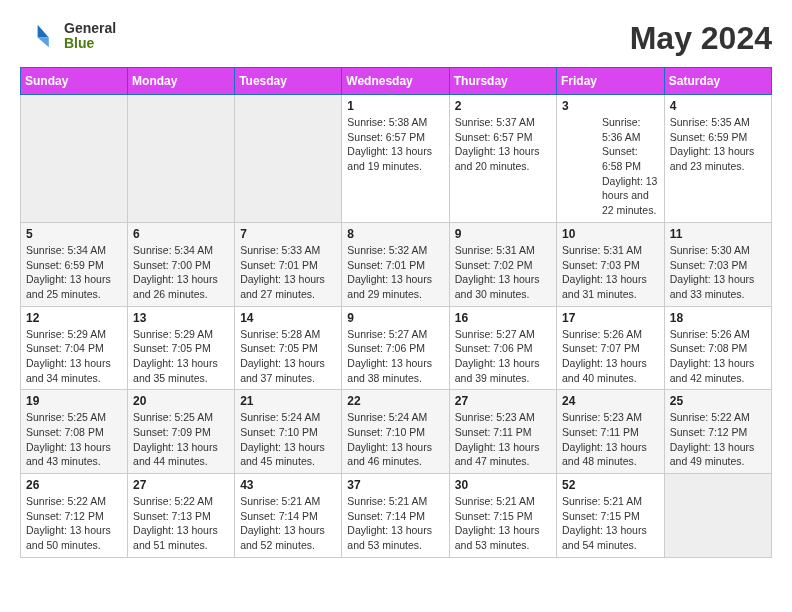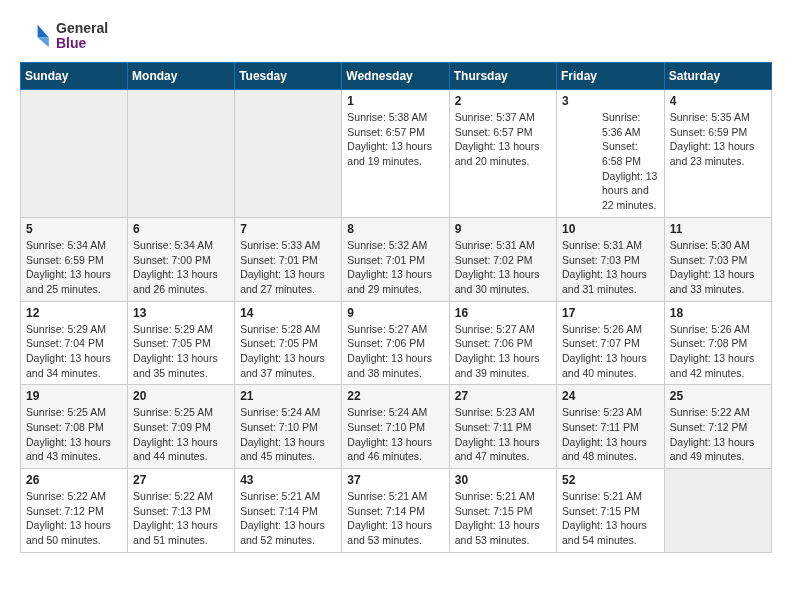--- a/index.html
+++ b/index.html
@@ -19,7 +19,7 @@
     .logo {
       display: flex;
       align-items: center;
-      gap: 4px;
+      gap: 12px;
     }
     .logo-text {
       display: flex;

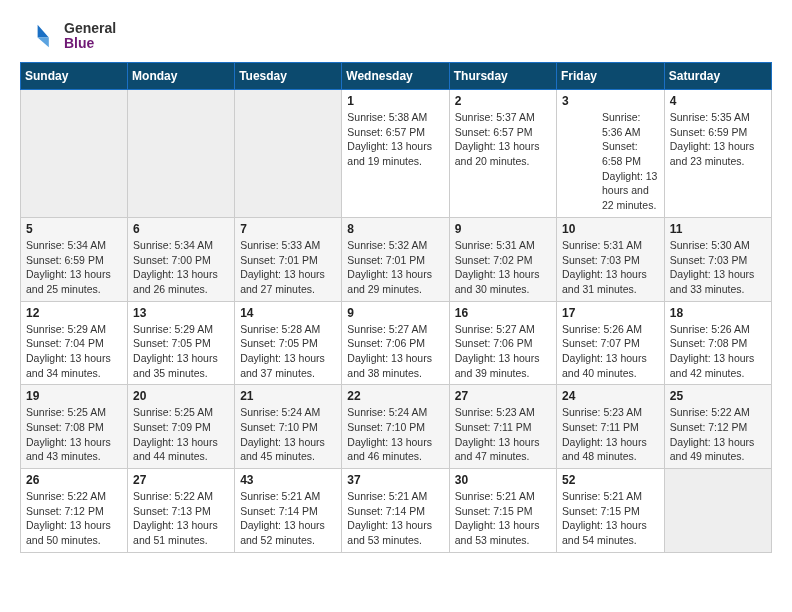--- a/index.html
+++ b/index.html
@@ -29,7 +29,7 @@
       line-height: 1.1;
     }
     .logo-text span:first-child { color: #333; }
-    .logo-text span:last-child { color: #701a75; }
+    .logo-text span:last-child { color: #4d7c0f; }
     .logo-icon {
       width: 32px;
       height: 32px;

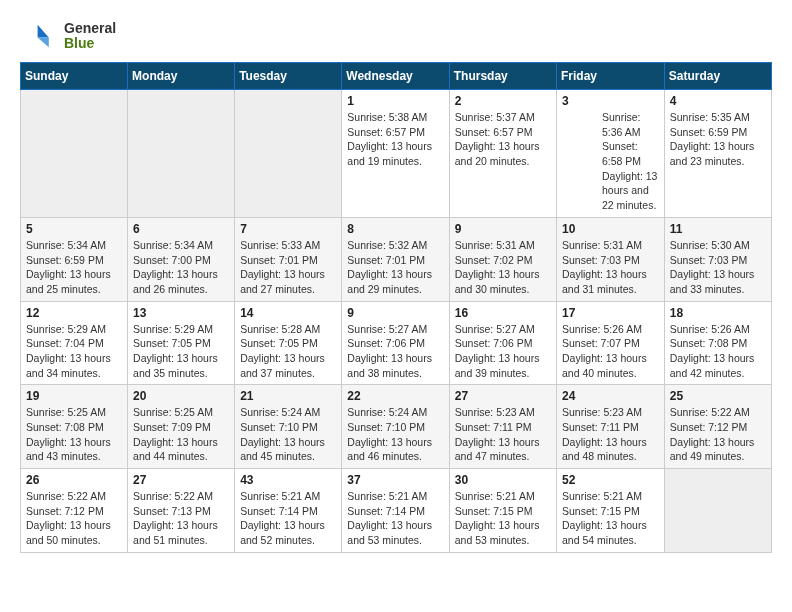--- a/index.html
+++ b/index.html
@@ -105,6 +105,7 @@
     </div>
   </div>
   <div class="title-section">
+    <h1>May 2024</h1>
   </div>
 </div>
 

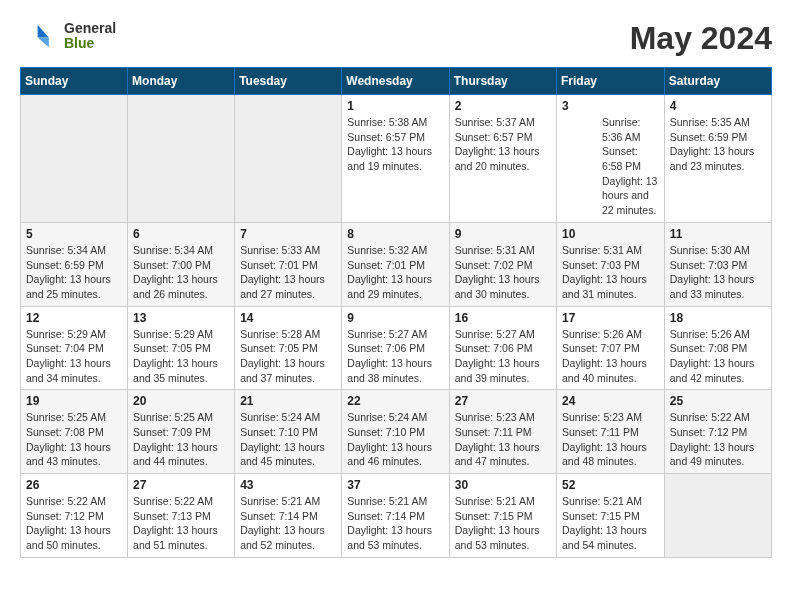--- a/index.html
+++ b/index.html
@@ -53,7 +53,7 @@
       font-size: 11px;
     }
     .calendar thead tr th {
-      background: #0c4a6e;
+      background: #d946ef;
       color: #fff;
       padding: 6px 4px;
       text-align: left;

